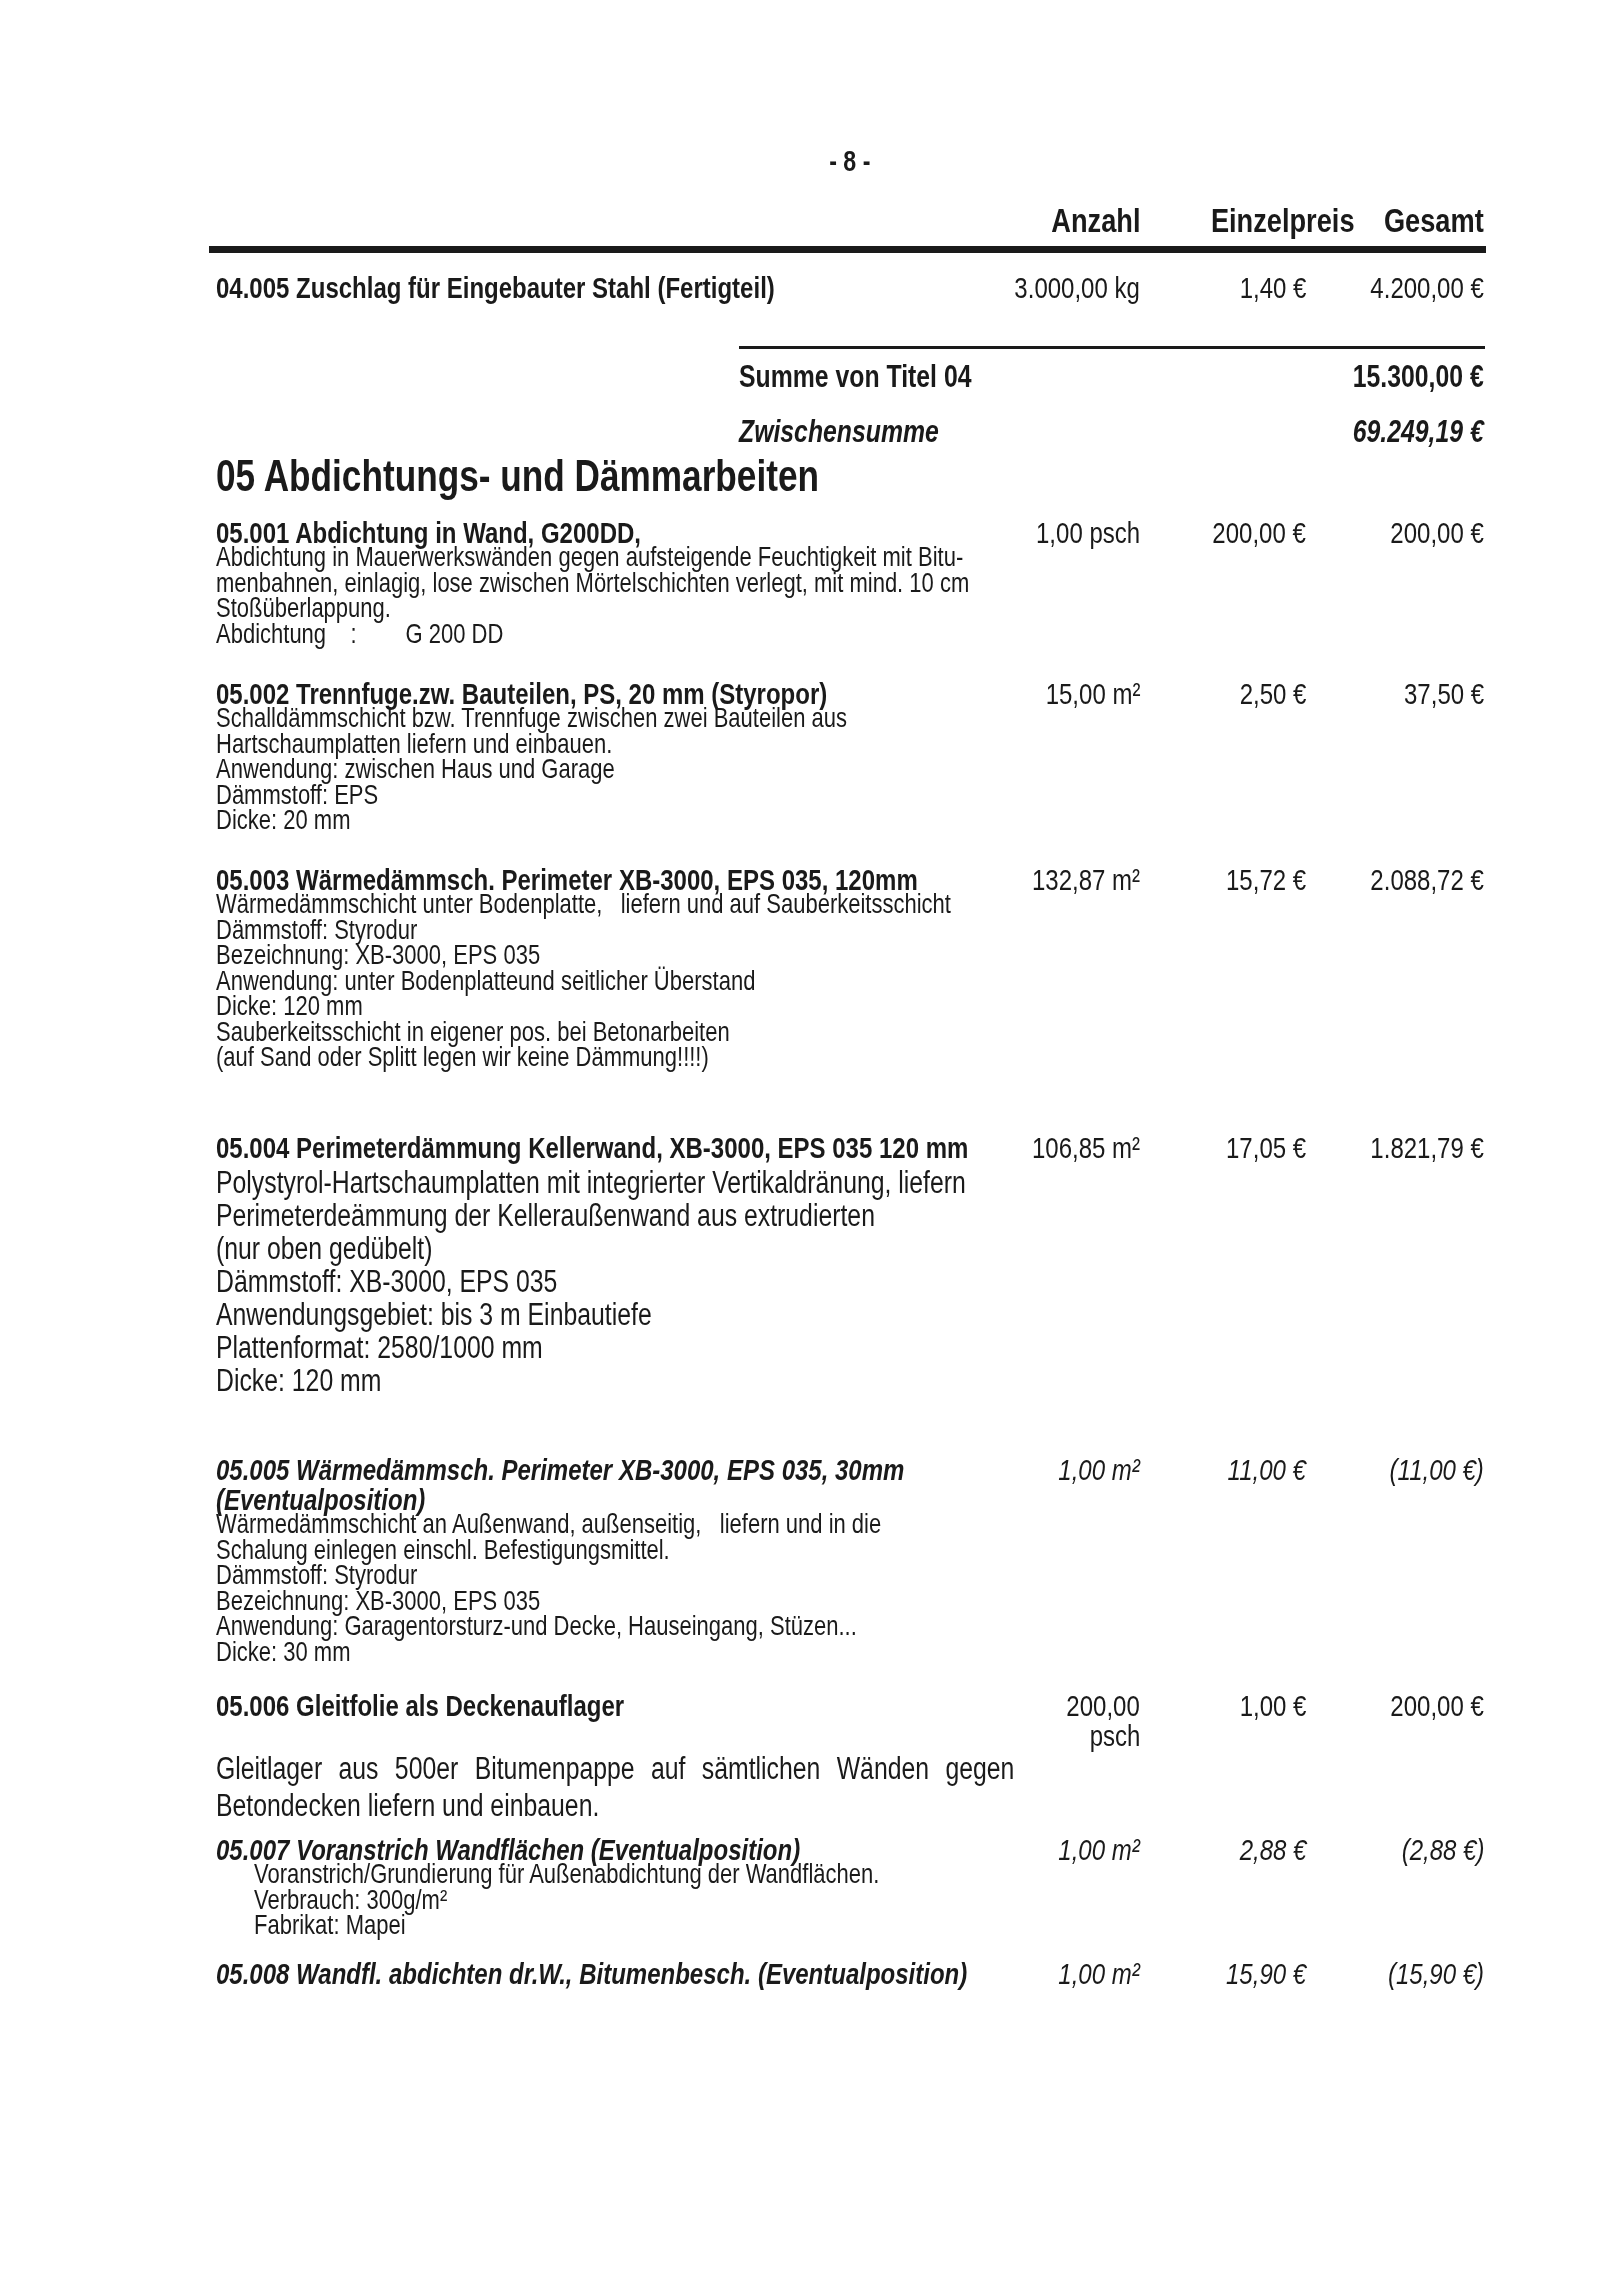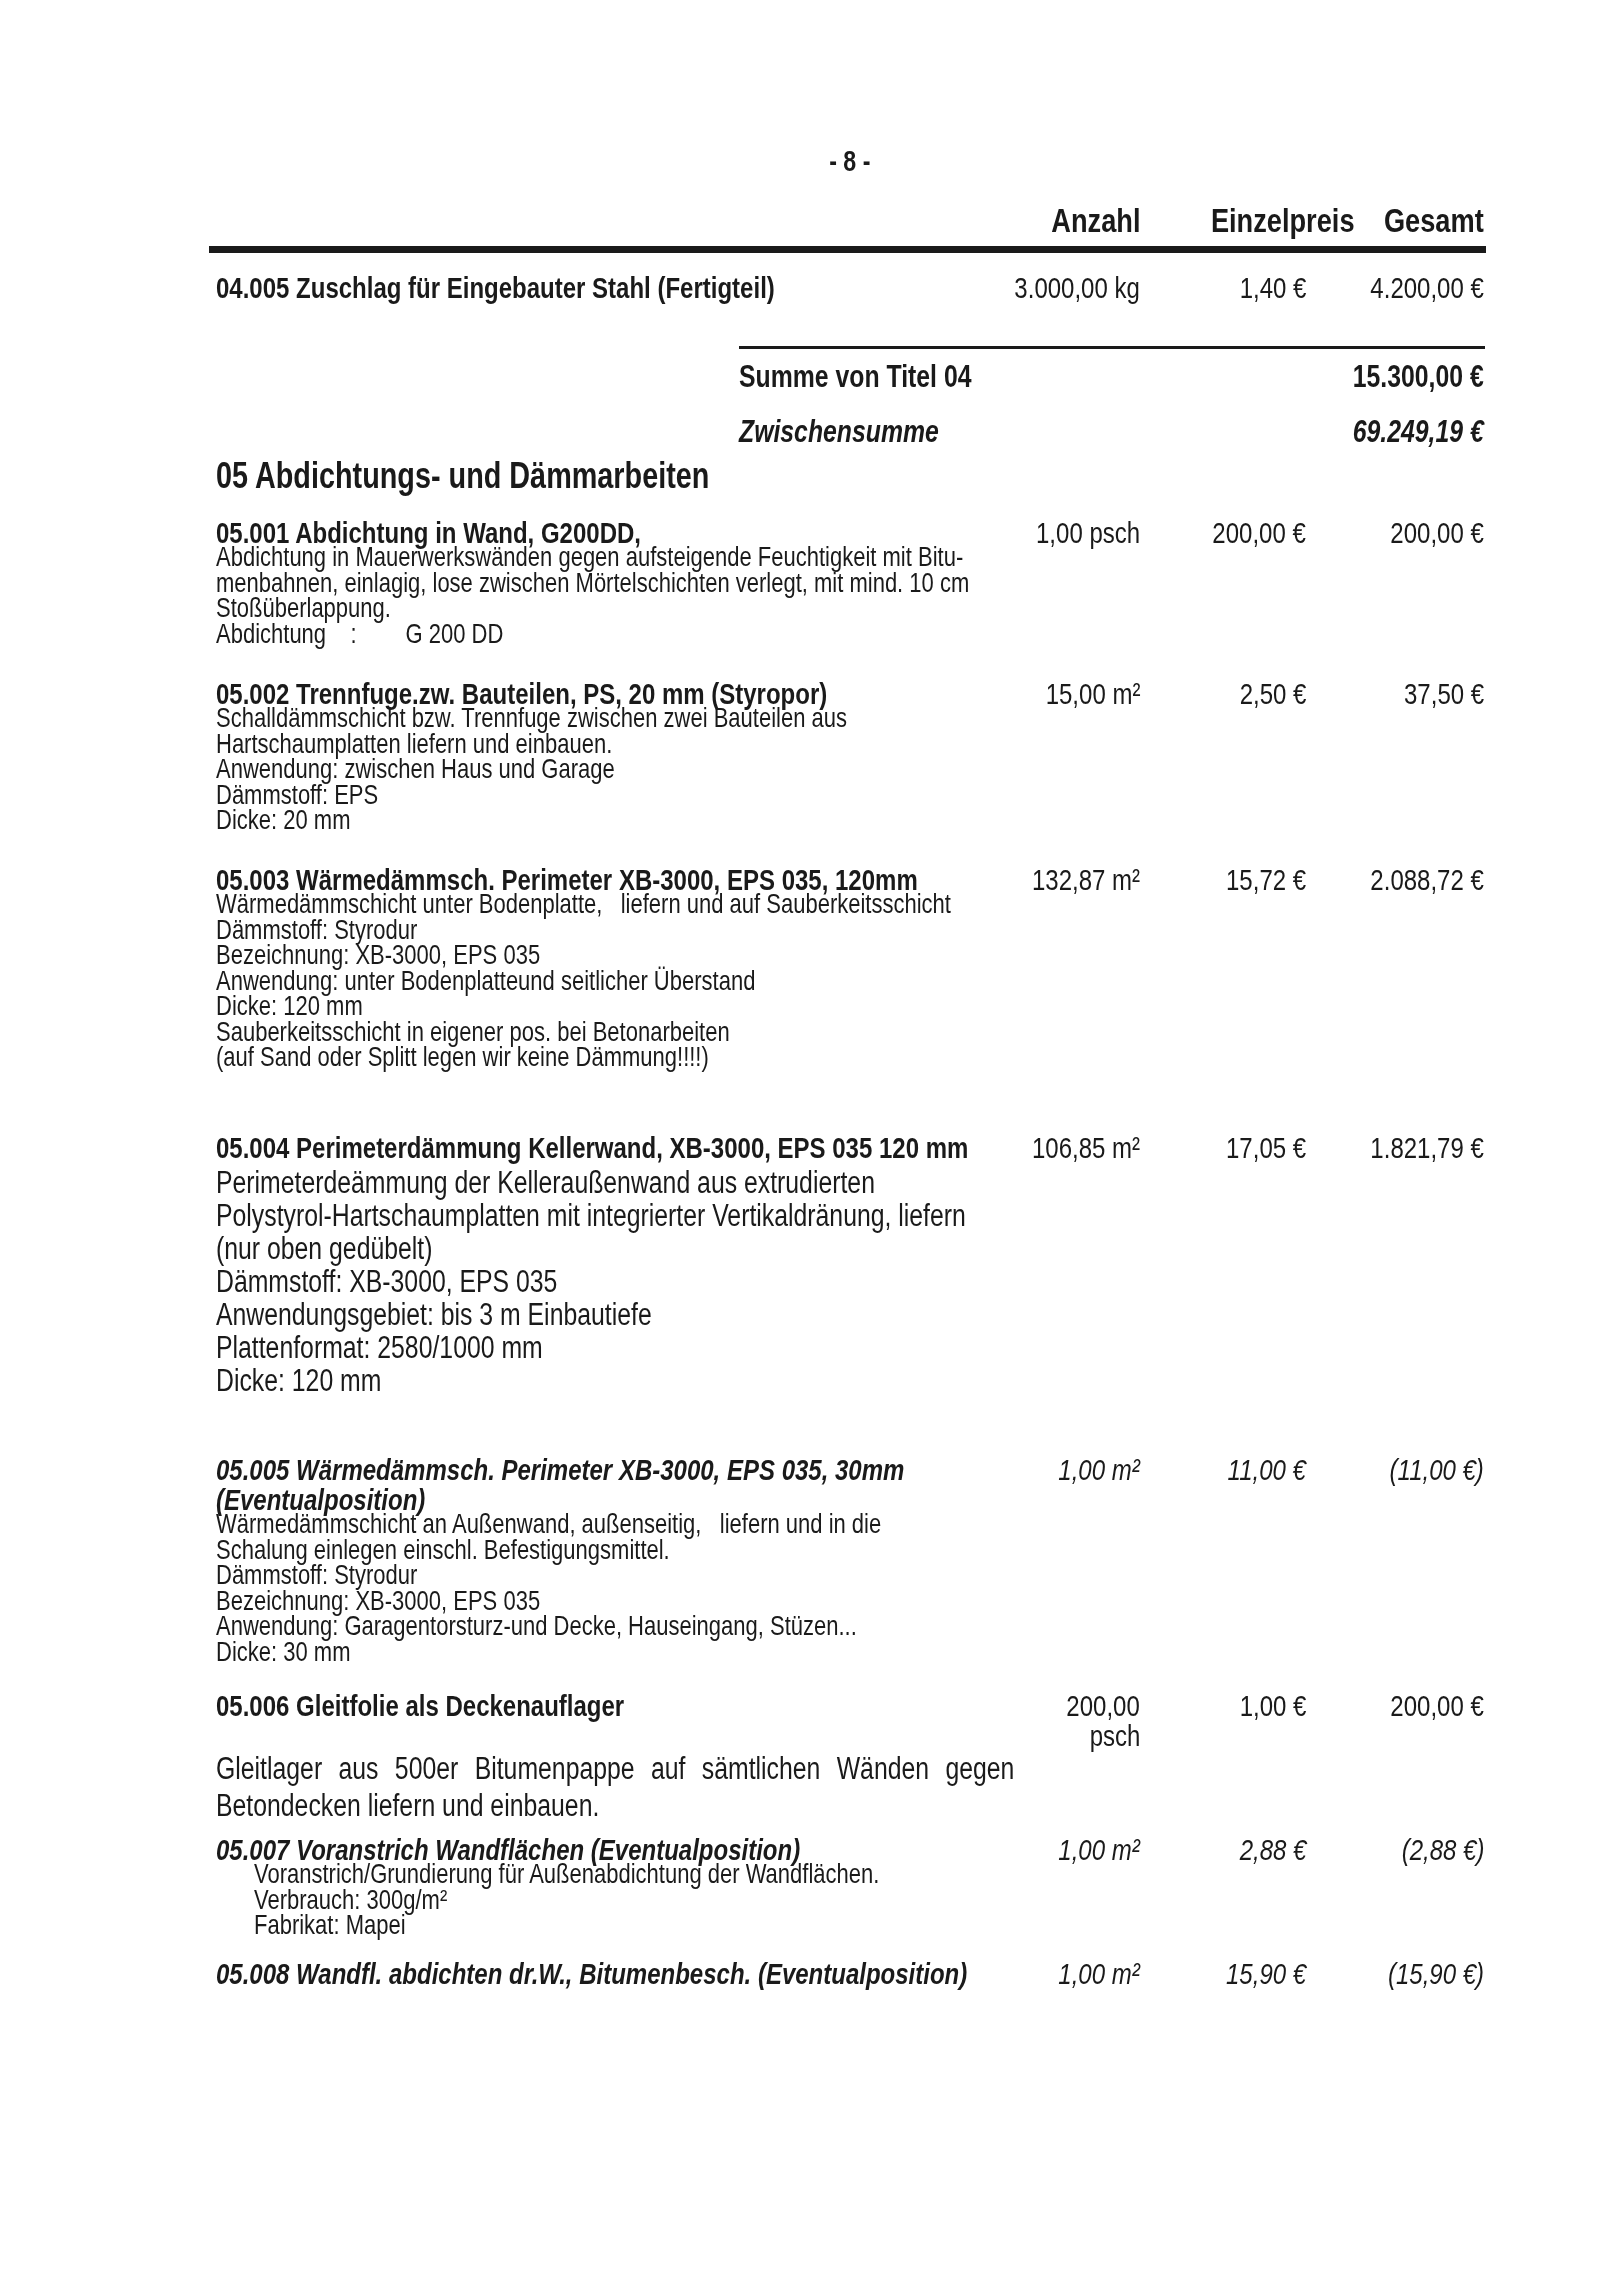--- a/index.html
+++ b/index.html
@@ -28,7 +28,7 @@
   .rule-thin{left:739px;top:346px;width:746px;height:2.6px;background:#1a1a1a;}
   .sumrow{top:360px;font-size:31px;line-height:33px;}
   .subrow{top:415px;font-size:31px;line-height:33px;}
-  .headrow{top:458px;font-size:36px;line-height:35px;}
+  .headrow{top:458px;font-size:44px;line-height:35px;}
 
   .item{position:absolute;left:216px;width:1267px;}
   .item .title{position:absolute;left:0;top:0;width:877px;font-weight:bold;font-size:30px;line-height:30px;}

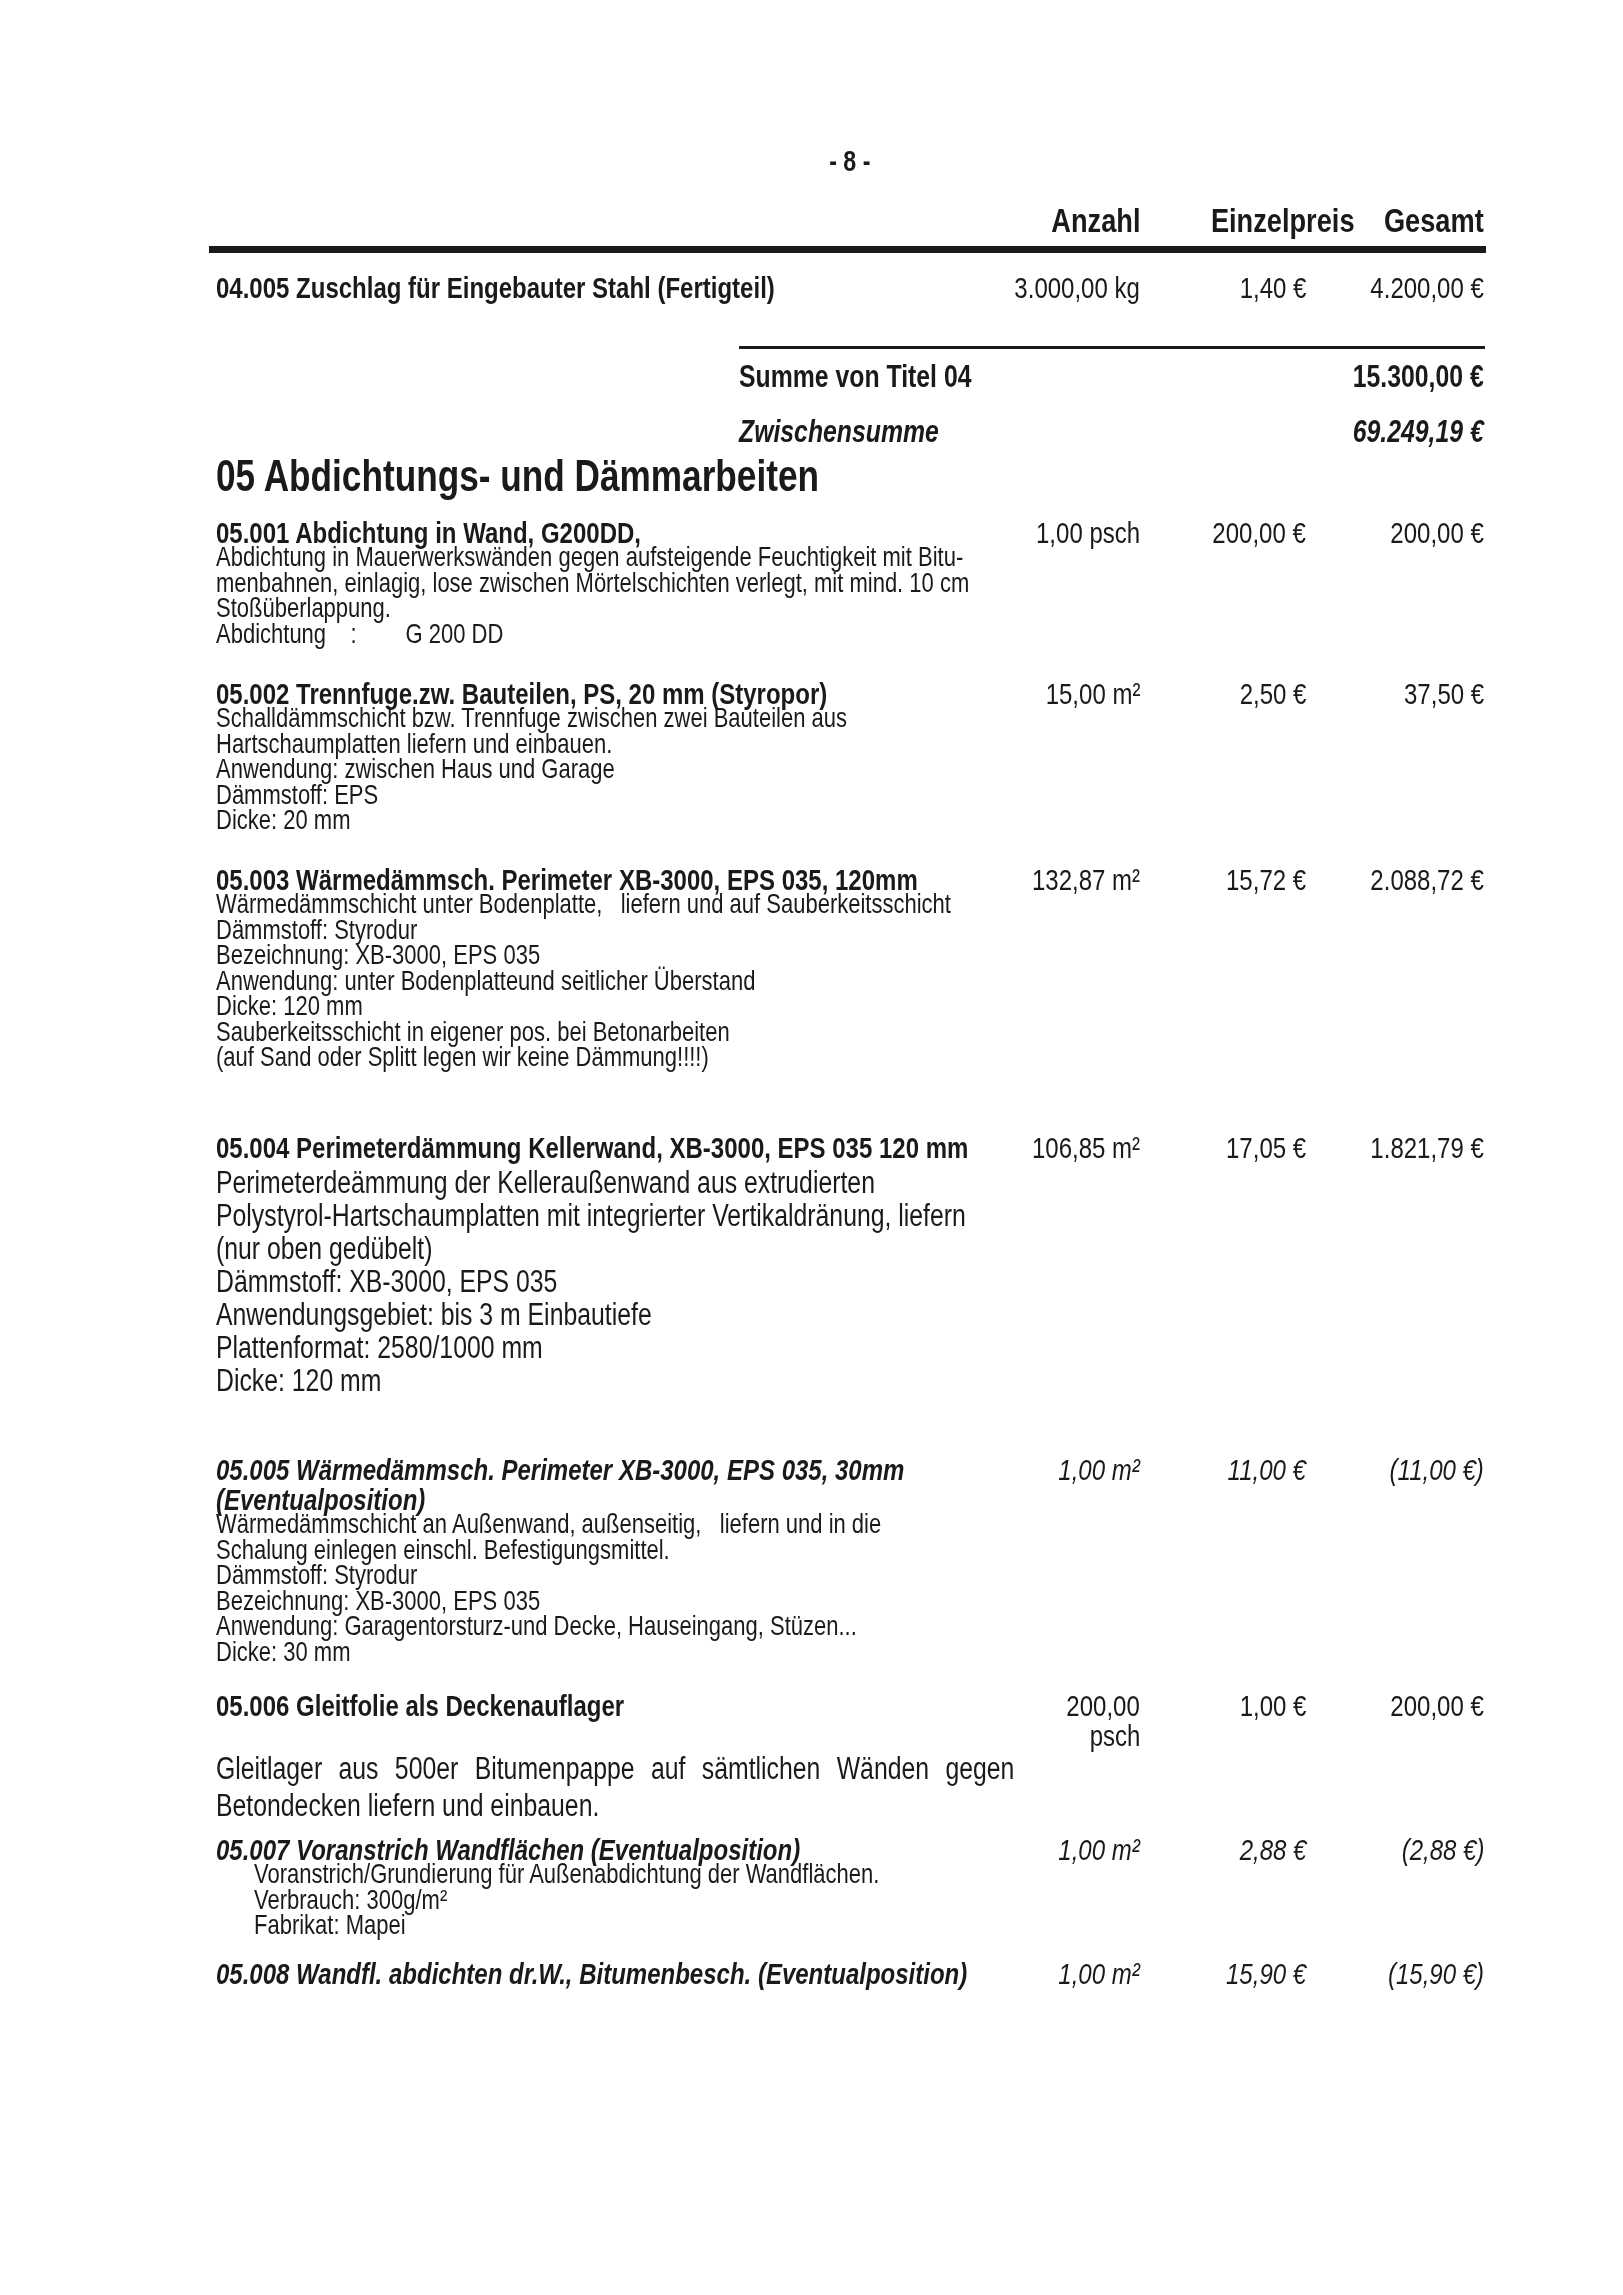--- a/index.html
+++ b/index.html
@@ -157,8 +157,8 @@
       <div class="c-e nums"><span class="cx">17,05 €</span></div>
       <div class="c-g nums"><span class="cx">1.821,79 €</span></div>
       <div class="desc large" style="top: 33px;">
+        <div class="d-line"><span class="cx">Polystyrol-Hartschaumplatten mit integrierter Vertikaldränung, liefern</span></div>
         <div class="d-line"><span class="cx">Perimeterdeämmung der Kelleraußenwand aus extrudierten</span></div>
-        <div class="d-line"><span class="cx">Polystyrol-Hartschaumplatten mit integrierter Vertikaldränung, liefern</span></div>
         <div class="d-line"><span class="cx">(nur oben gedübelt)</span></div>
         <div class="d-line"><span class="cx">Dämmstoff: XB-3000, EPS 035</span></div>
         <div class="d-line"><span class="cx">Anwendungsgebiet: bis 3 m Einbautiefe</span></div>

